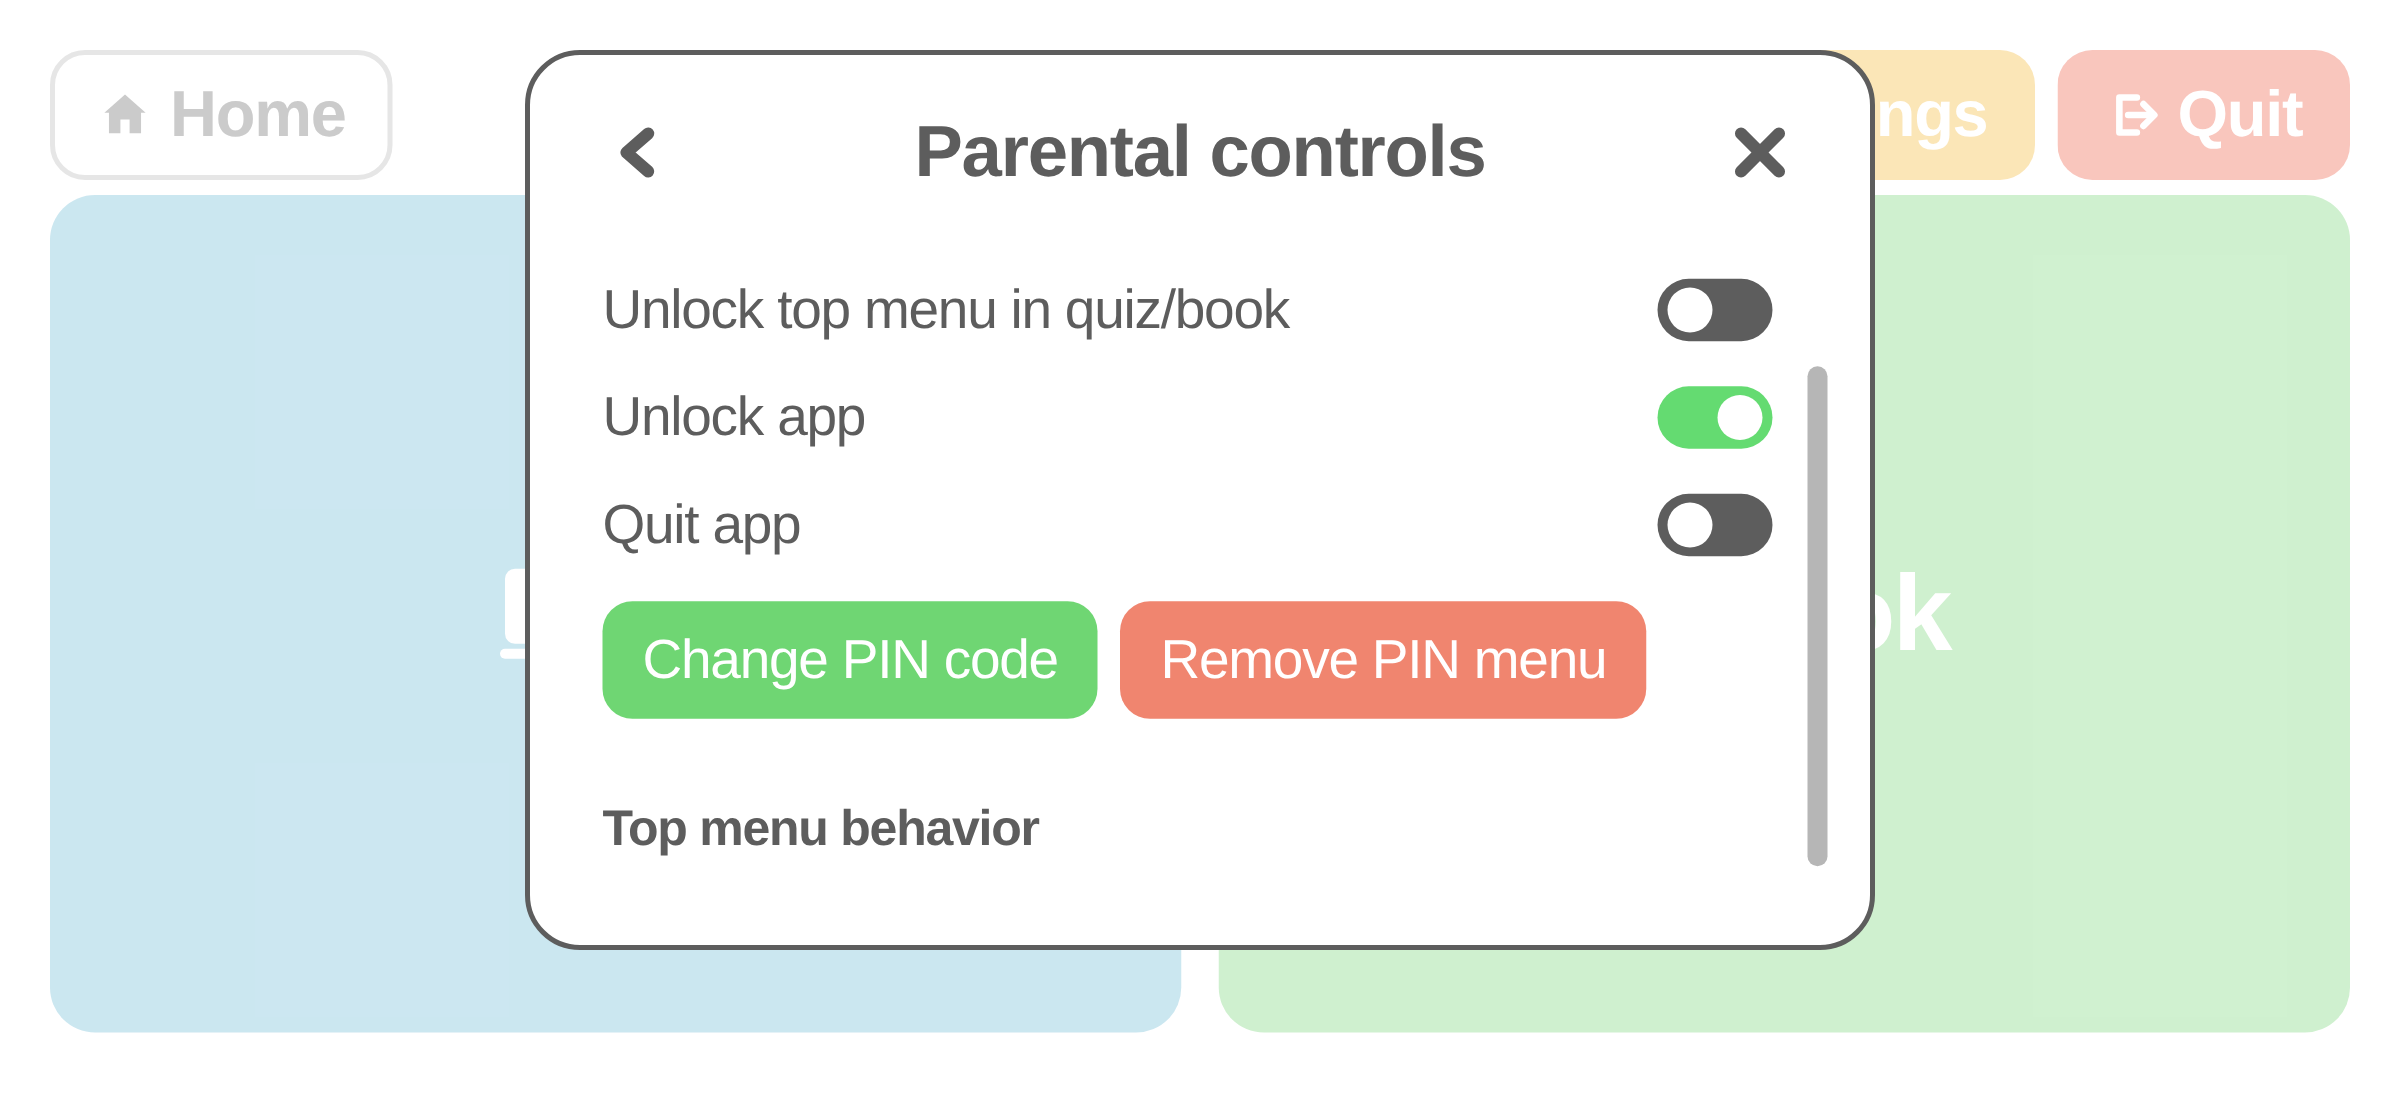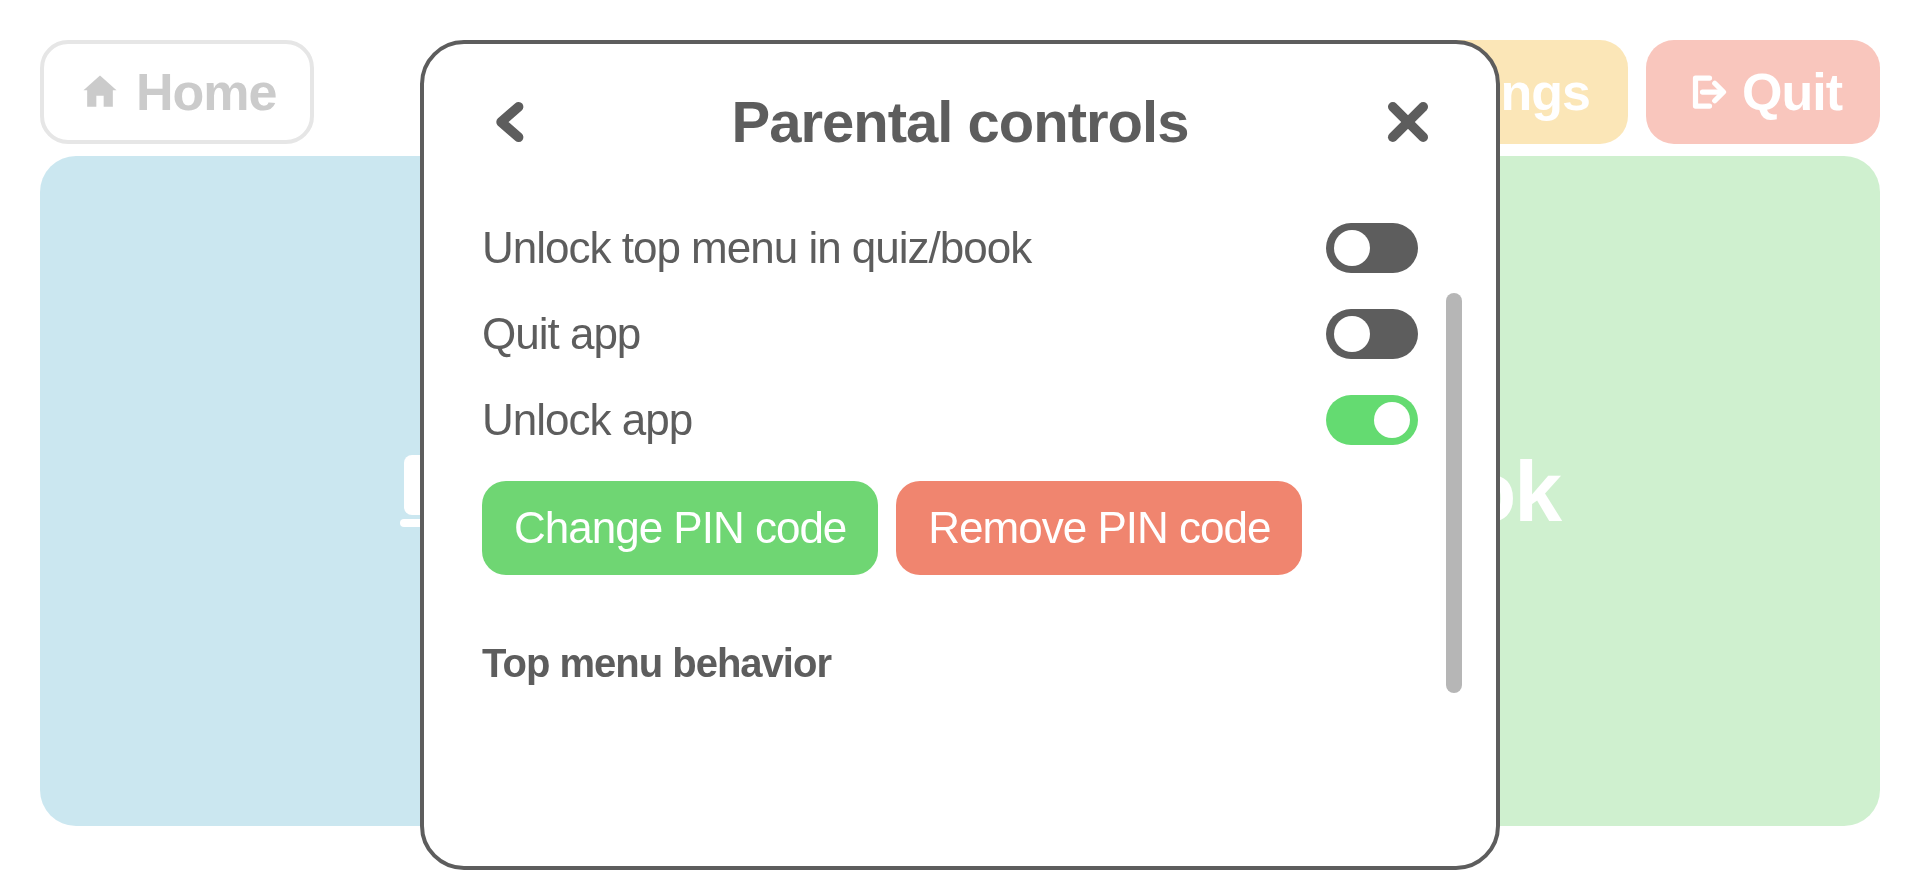--- a/index.html
+++ b/index.html
@@ -89,7 +89,7 @@
     top: 40px;
     transform: translateX(-50%);
     width: 1080px;
-    height: 830px;
+    height: 720px;
     background: #ffffff;
     border: 4px solid #5d5d5d;
     border-radius: 44px;

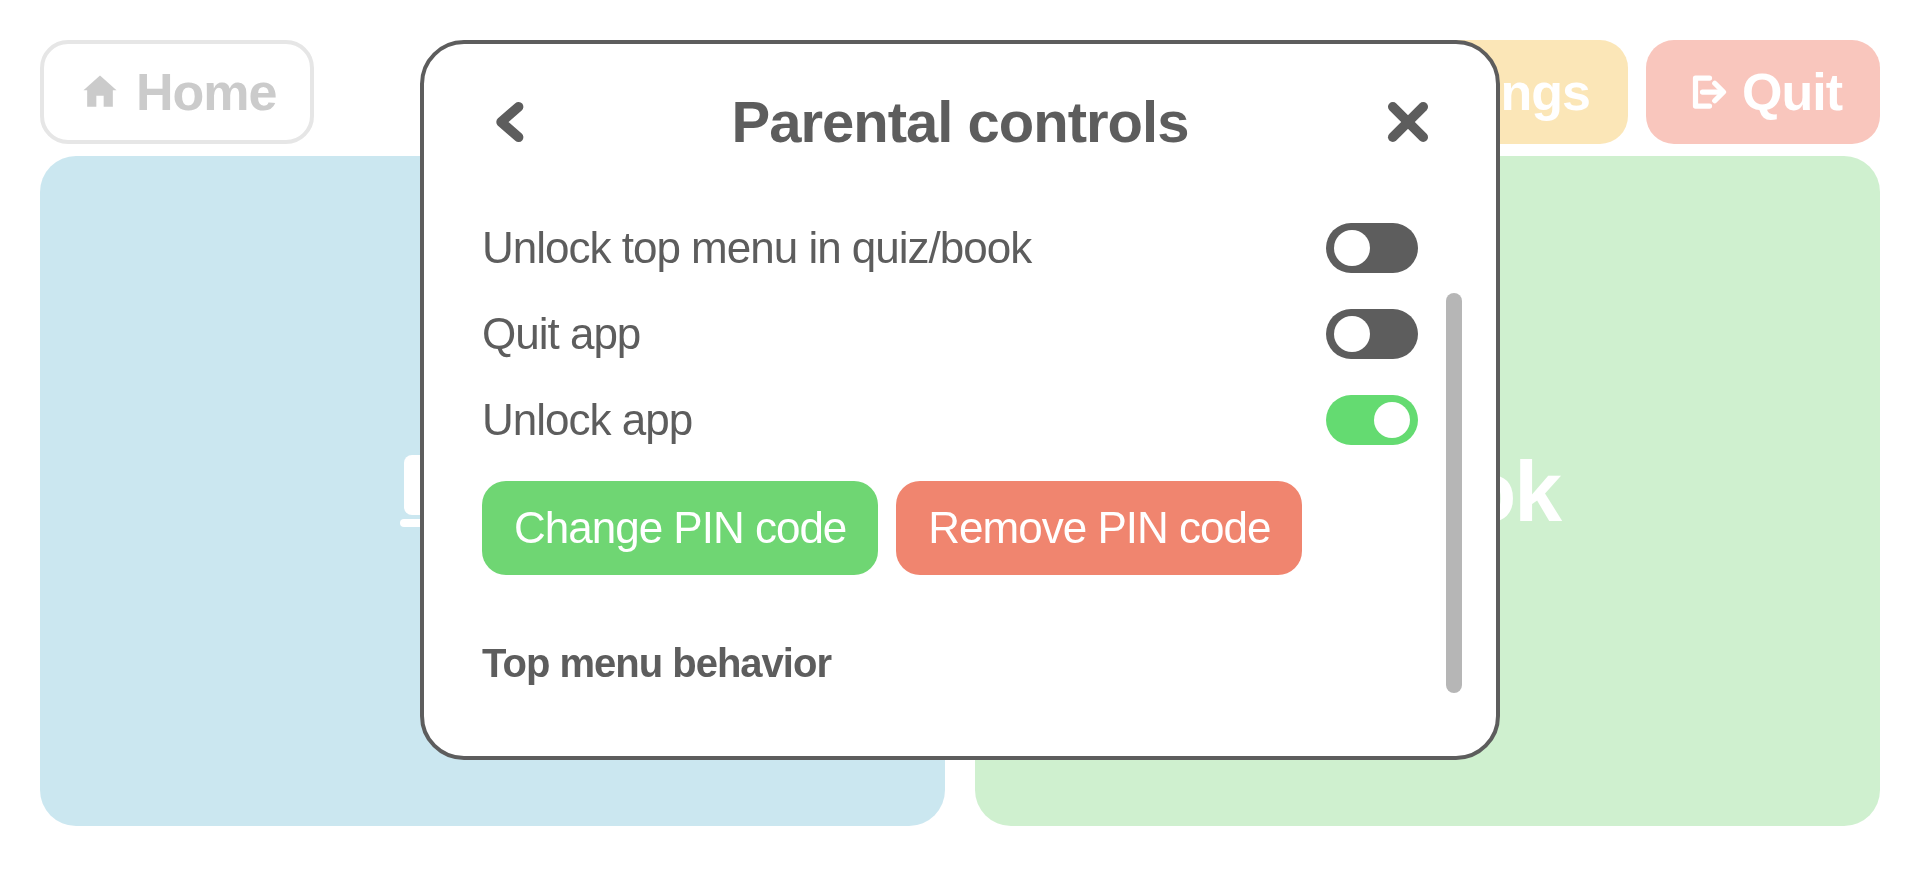--- a/index.html
+++ b/index.html
@@ -274,15 +274,15 @@
       </div>
 
       <div class="setting-row">
+        <div class="setting-label">Unlock app</div>
+        <div class="toggle toggle-on">
+            <div class="knob"></div>
+          </div>
+      </div>
+
+      <div class="setting-row">
         <div class="setting-label">Quit app</div>
         <div class="toggle toggle-off">
-            <div class="knob"></div>
-          </div>
-      </div>
-
-      <div class="setting-row">
-        <div class="setting-label">Unlock app</div>
-        <div class="toggle toggle-on">
             <div class="knob"></div>
           </div>
       </div>

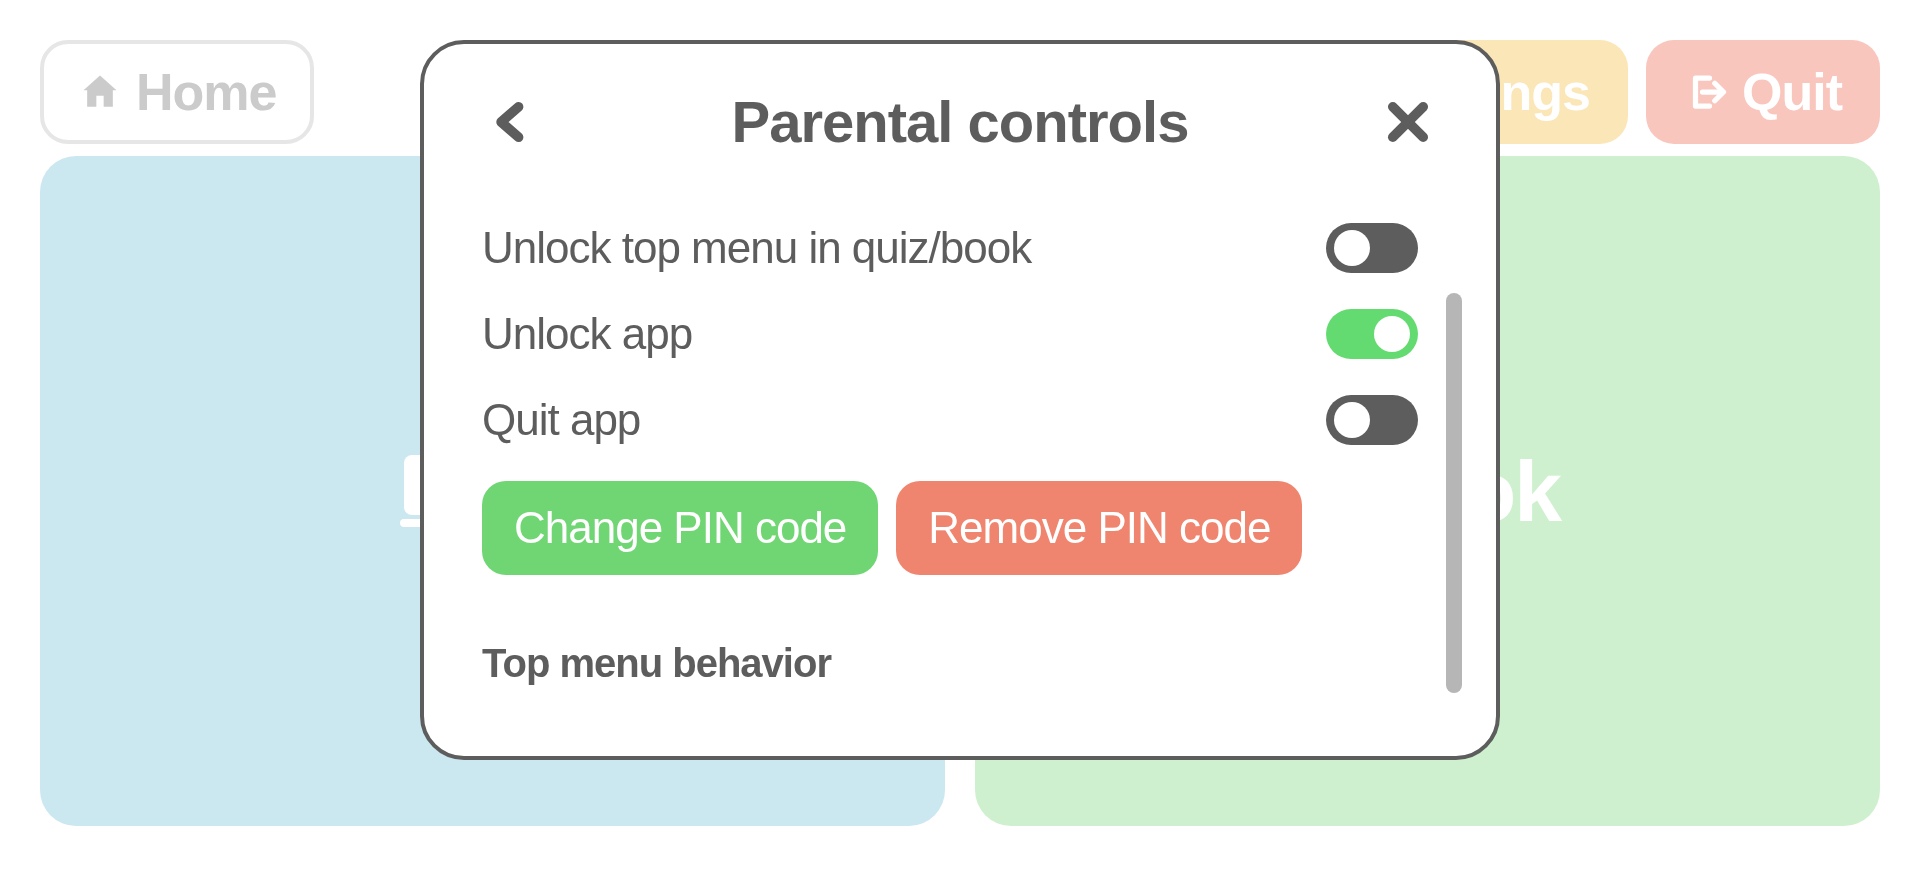--- a/index.html
+++ b/index.html
@@ -292,7 +292,7 @@
           <span>Change PIN code</span>
         </div>
         <div class="pill pill-red">
-          <span>Remove PIN code</span>
+          <span>Remove PIN menu</span>
         </div>
       </div>
 

